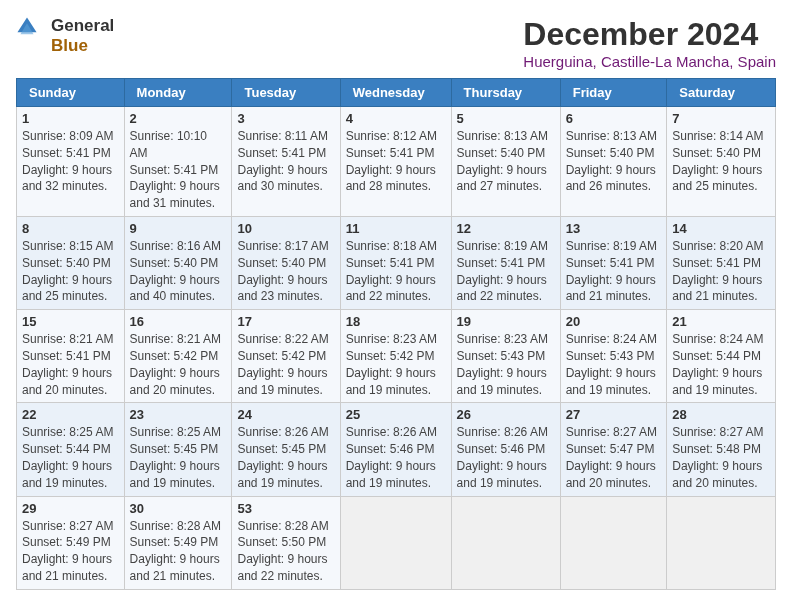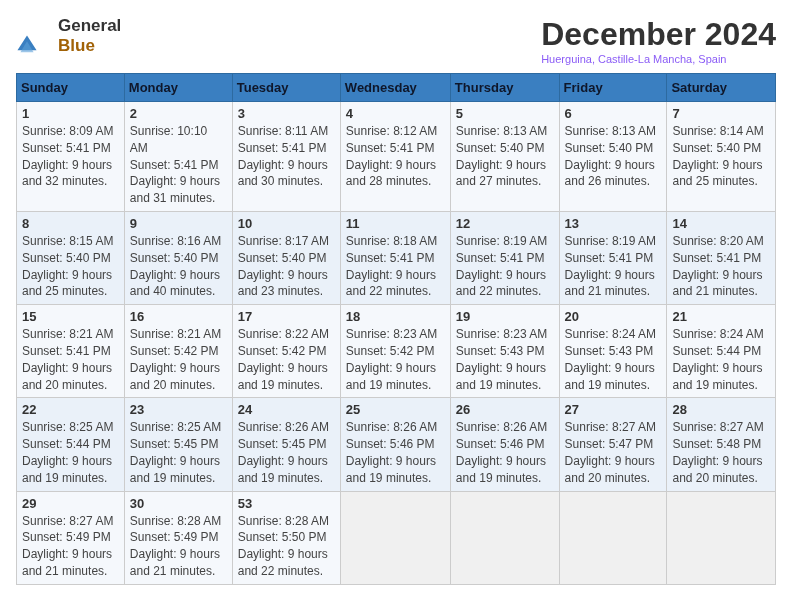--- a/index.html
+++ b/index.html
@@ -18,8 +18,8 @@
     }
     .logo {
       display: flex;
-      align-items: flex-end;
-      gap: 20px;
+      align-items: flex-start;
+      gap: 13px;
     }
     .logo-icon {
       width: 22px;

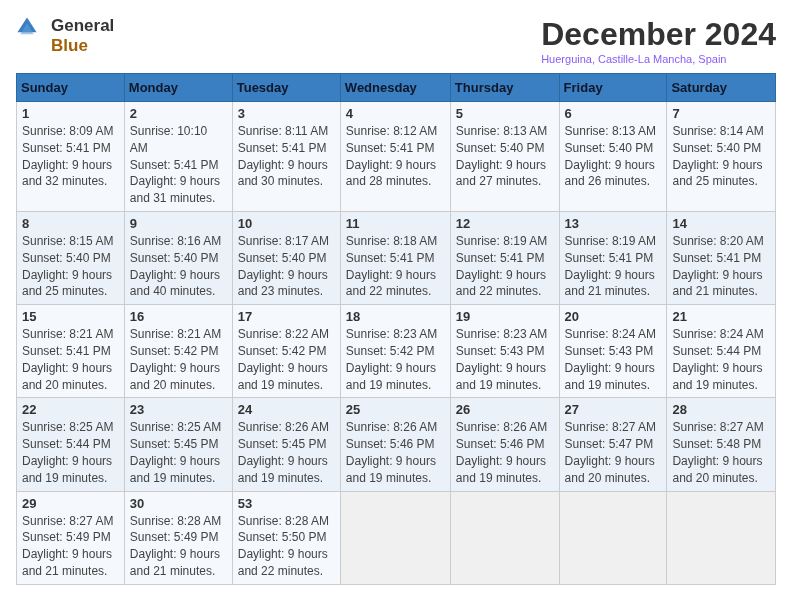--- a/index.html
+++ b/index.html
@@ -33,8 +33,8 @@
       color: #333;
     }
     .location {
-      font-size: 11px;
-      color: #8b5cf6;
+      font-size: 15px;
+      color: #701a75;
     }
     table {
       width: 100%;

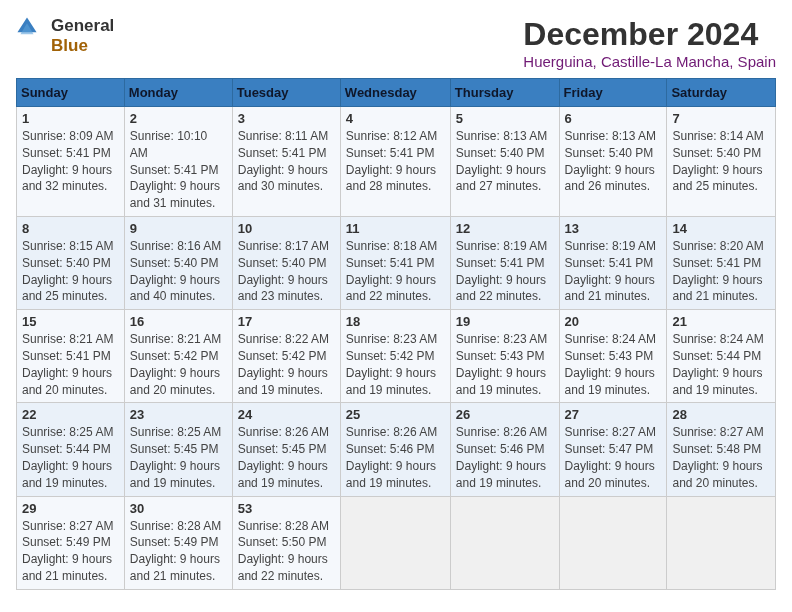--- a/index.html
+++ b/index.html
@@ -42,10 +42,10 @@
     }
     thead tr th {
       background: #3a7fc1;
-      color: #0f172a;
+      color: #ffffff;
       font-size: 13px;
       font-weight: bold;
-      padding: 6px 4px;
+      padding: 6px 12px;
       text-align: left;
       border: 1px solid #2d6aa0;
     }

